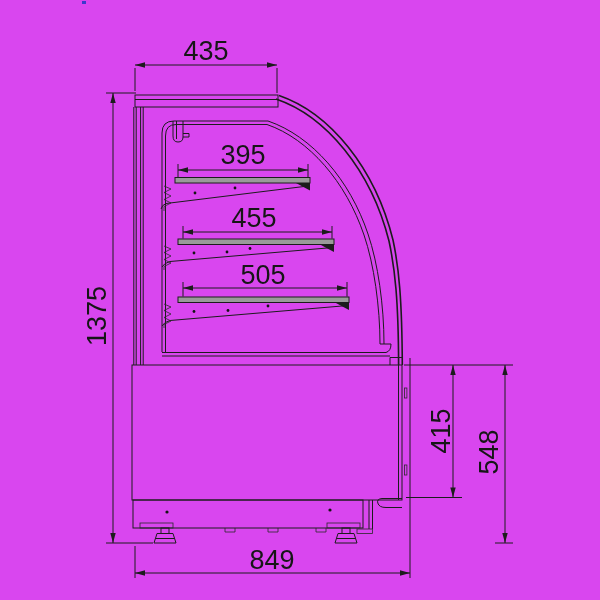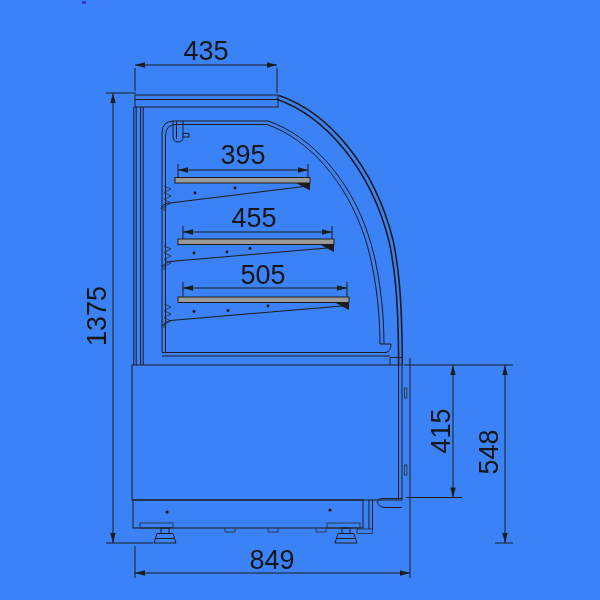--- a/index.html
+++ b/index.html
@@ -3,7 +3,7 @@
 <meta charset="utf-8">
 <style>
   html,body{margin:0;padding:0;background:#ffffff;}
-  .page{position:relative;width:600px;height:600px;background:#3b82f6;overflow:hidden;
+  .page{position:relative;width:600px;height:600px;background:#d946ef;overflow:hidden;
         font-family:"Liberation Sans", sans-serif;}
   svg{position:absolute;left:0;top:0;}
   .ln{stroke:#1c1c1c;stroke-width:1;fill:none;}

